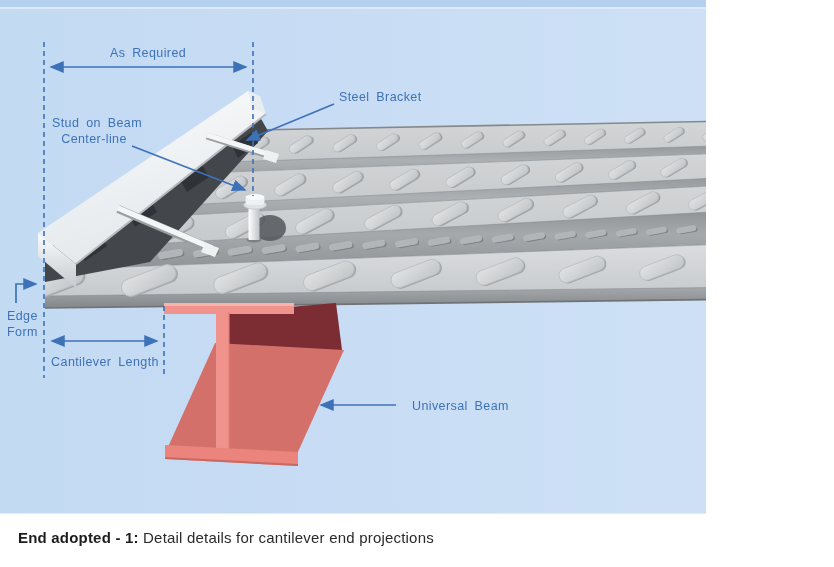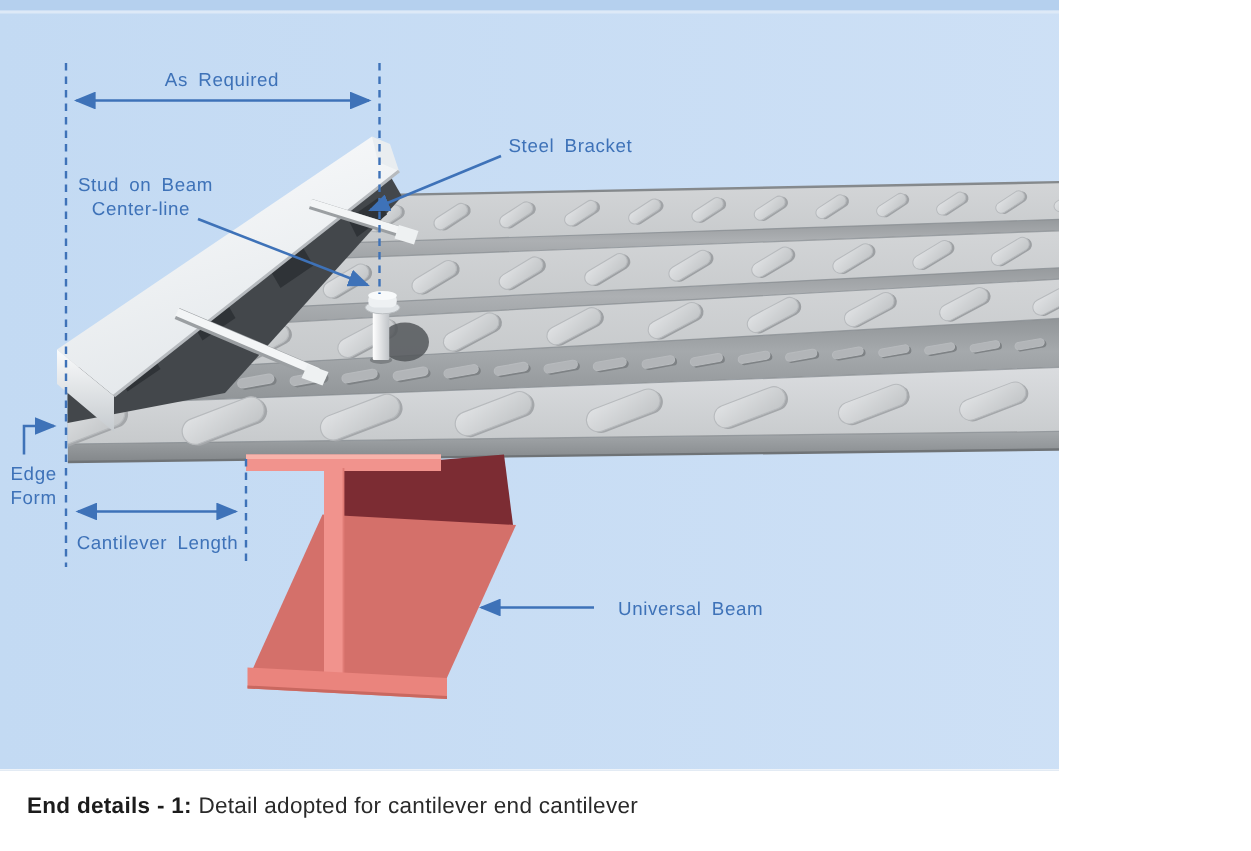--- a/index.html
+++ b/index.html
@@ -482,7 +482,7 @@
 
   <div id="caption">
     <div class="line">
-      <span class="b">End details - 1:</span><span class="r"> Detail adopted for cantilever end cantilever</span>
+      <span class="b">End adopted - 1:</span><span class="r"> Detail adopted for cantilever end cantilever</span>
     </div>
   </div>
 </div>

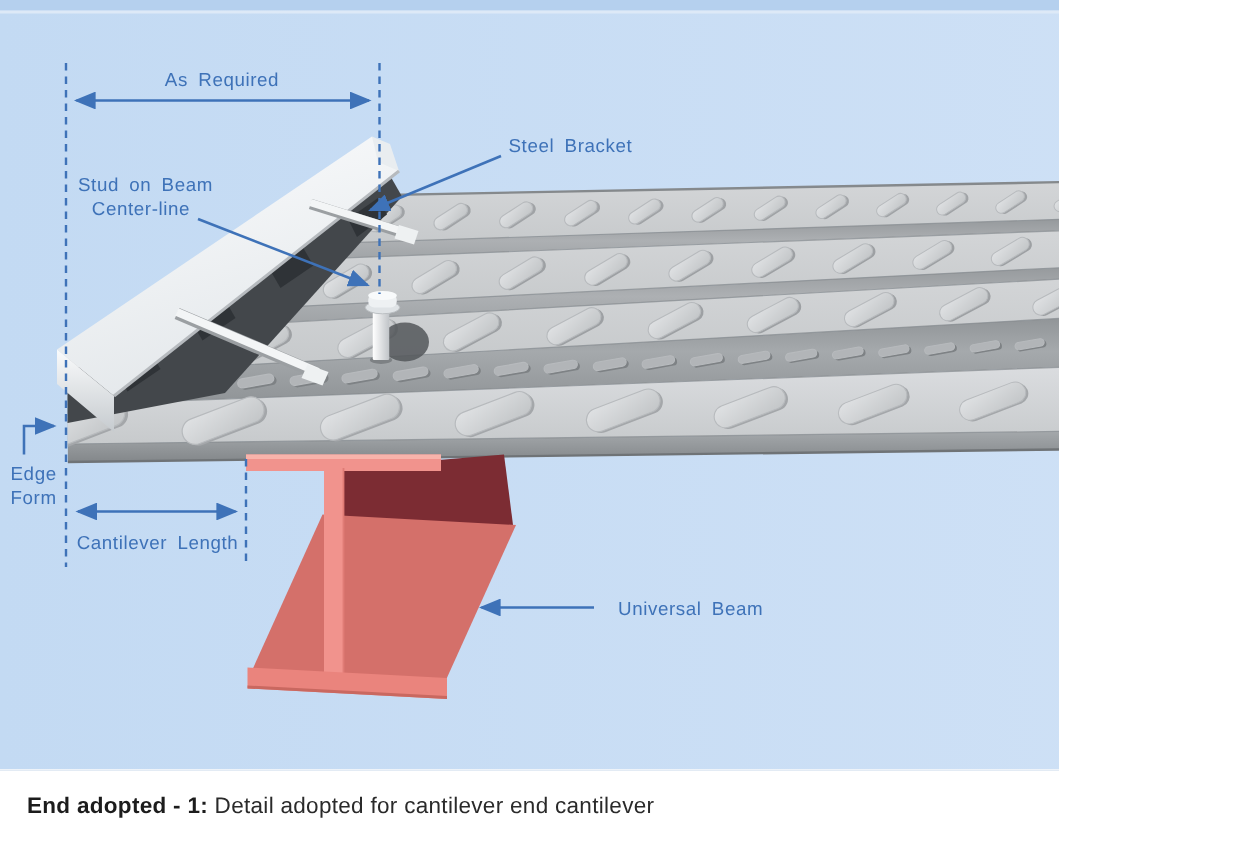--- a/index.html
+++ b/index.html
@@ -482,7 +482,7 @@
 
   <div id="caption">
     <div class="line">
-      <span class="b">End adopted - 1:</span><span class="r"> Detail adopted for cantilever end cantilever</span>
+      <span class="b">End adopted - 1:</span><span class="r"> Detail details for cantilever end projections</span>
     </div>
   </div>
 </div>

